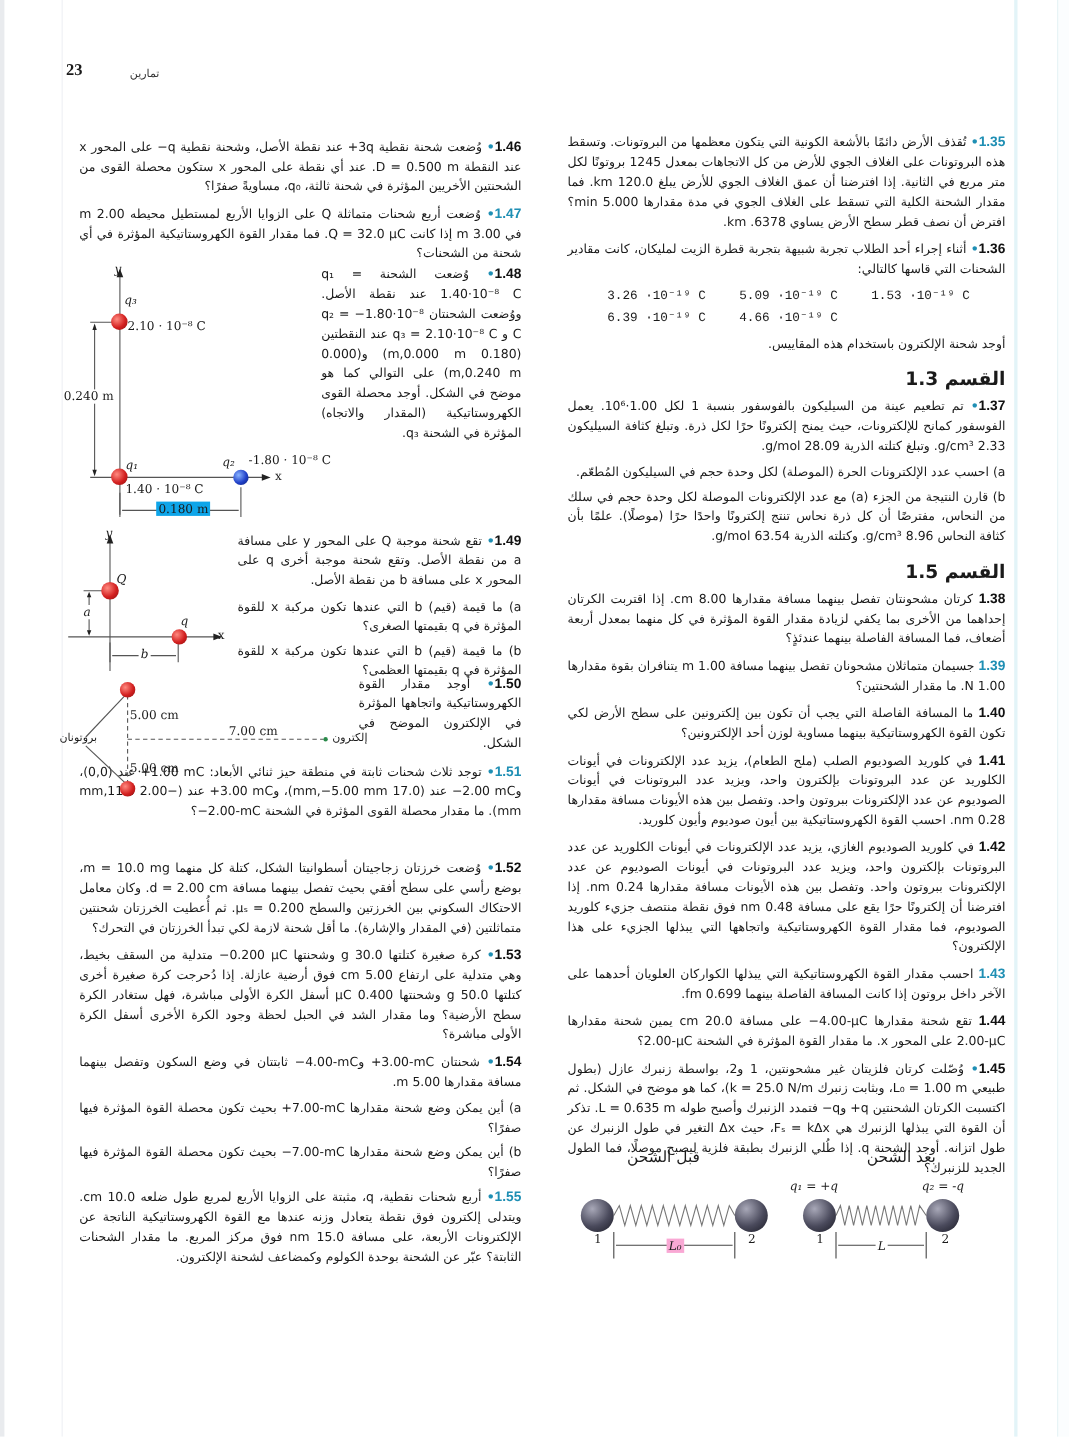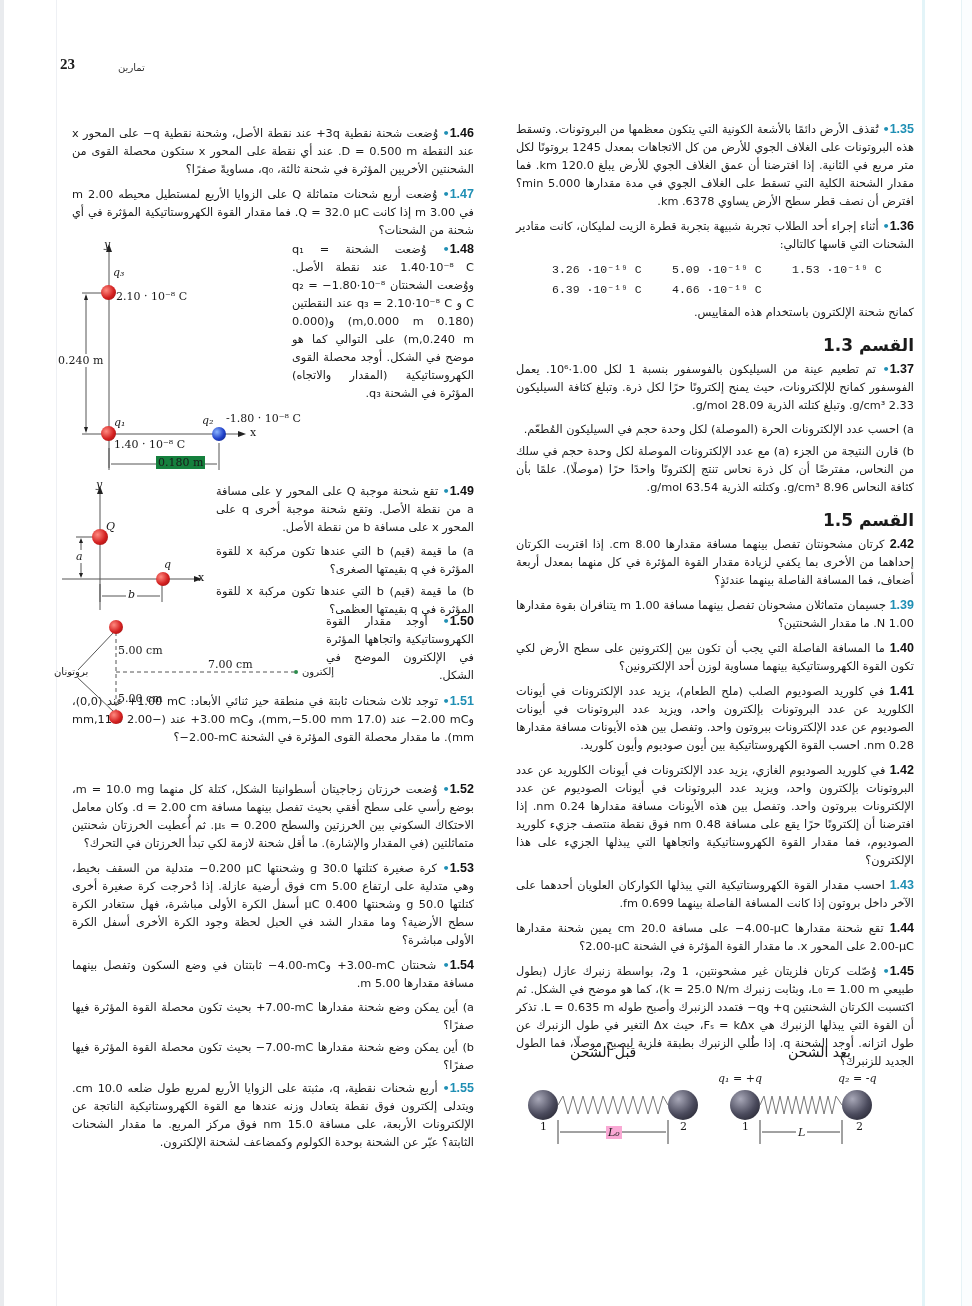--- a/index.html
+++ b/index.html
@@ -55,7 +55,7 @@
       <span>6.39 ·10⁻¹⁹ C</span>
       <span>4.66 ·10⁻¹⁹ C</span>
     </div>
-    <p class="prob">كمانح شحنة الإلكترون باستخدام هذه المقاييس.</p>
+    <p class="prob">أوجد شحنة الإلكترون باستخدام هذه المقاييس.</p>
 
     <div class="hdr">القسم 1.3</div>
     <p class="prob"><span class="num">1.37</span><span class="dot">•</span> <span>تم تطعيم عينة من السيليكون بالفوسفور بنسبة 1 لكل 1.00·10⁶. يعمل الفوسفور كمانح للإلكترونات، حيث يمنح إلكترونًا حرًا لكل ذرة. وتبلغ كثافة السيليكون 2.33 g/cm³. وتبلغ كتلته الذرية 28.09 g/mol.</span></p>

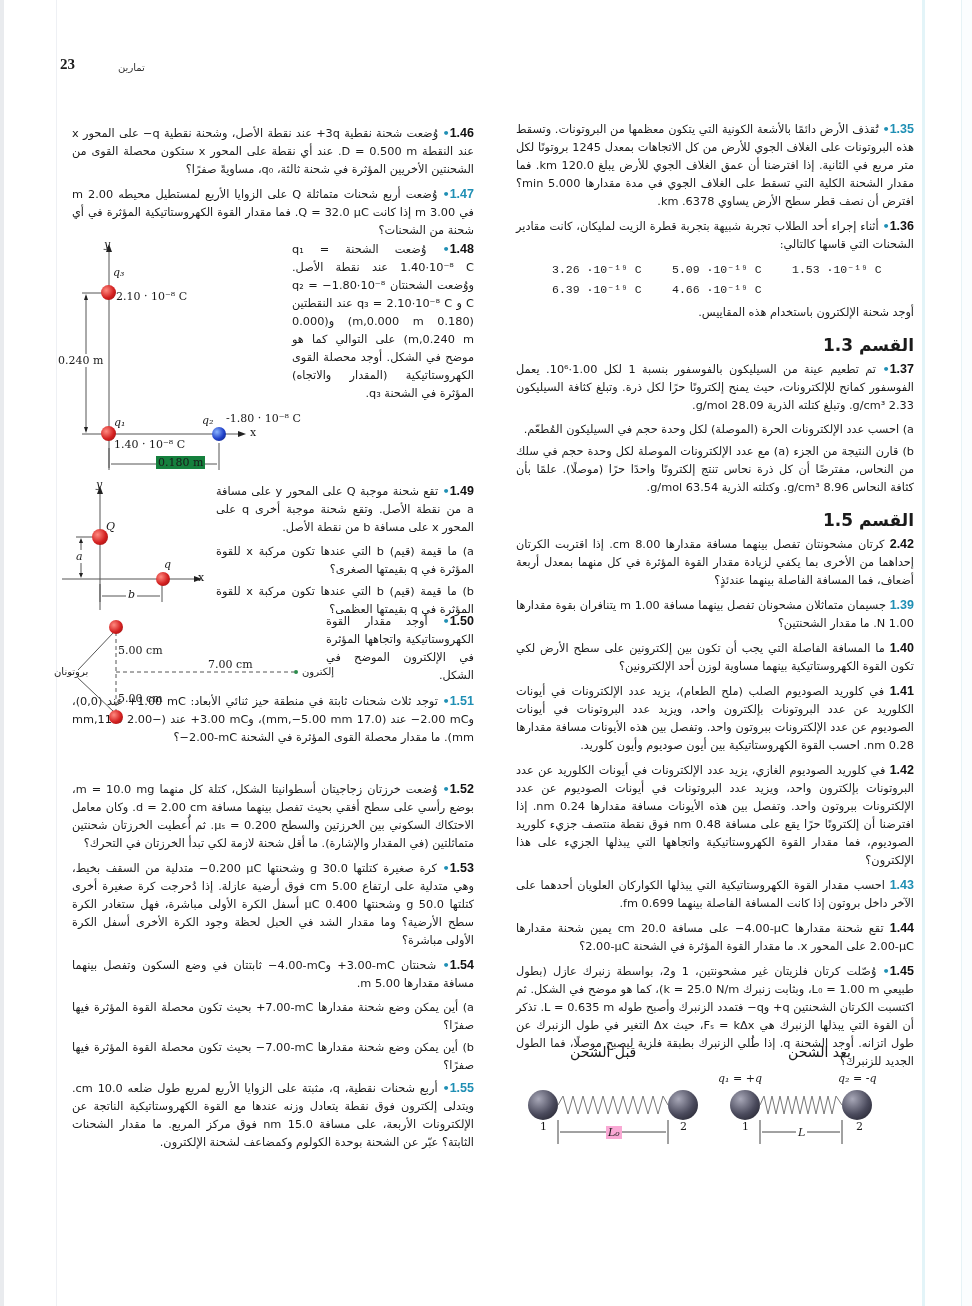--- a/index.html
+++ b/index.html
@@ -136,7 +136,7 @@
     <div class="ball blue" style="left:156px;top:189px;width:14px;height:14px;"></div>
     <span class="serif ital" style="left:146px;top:176px;">q₂</span>
     <span class="serif" style="left:170px;top:174px;">-1.80 · 10⁻⁸ C</span>
-    <span class="serif" style="left:100px;top:218px;background:#15803d;padding:0 2px;">0.180 m</span>
+    <span class="serif" style="left:86px;top:218px;background:#0ea5e9;padding:0 2px;">0.180 m</span>
   </div>
 
   <div class="col" style="left:216px;top:482px;width:258px;">

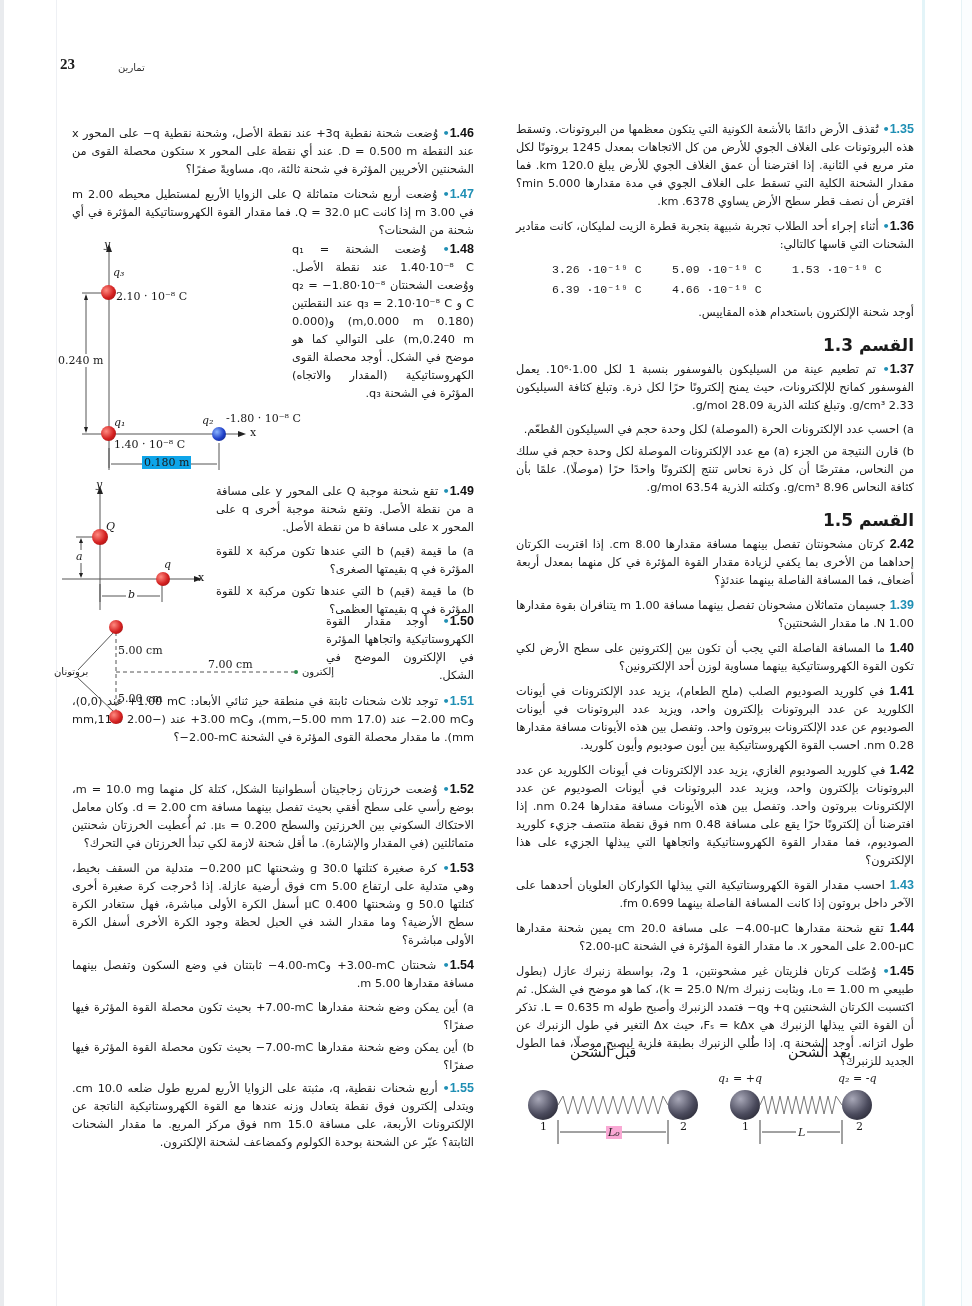--- a/index.html
+++ b/index.html
@@ -63,7 +63,7 @@
     <p class="sub"><span>b)</span> <span>قارن النتيجة من الجزء (a) مع عدد الإلكترونات الموصلة لكل وحدة حجم في سلك من النحاس، مفترضًا أن كل ذرة نحاس تنتج إلكترونًا واحدًا حرًا (موصلًا). علمًا بأن كثافة النحاس 8.96 g/cm³. وكتلته الذرية 63.54 g/mol.</span></p>
 
     <div class="hdr">القسم 1.5</div>
-    <p class="prob"><span class="num">2.42</span> <span>كرتان مشحونتان تفصل بينهما مسافة مقدارها 8.00 cm. إذا اقتربت الكرتان إحداهما من الأخرى بما يكفي لزيادة مقدار القوة المؤثرة في كل منهما بمعدل أربعة أضعاف، فما المسافة الفاصلة بينهما عندئذٍ؟</span></p>
+    <p class="prob"><span class="num">1.38</span> <span>كرتان مشحونتان تفصل بينهما مسافة مقدارها 8.00 cm. إذا اقتربت الكرتان إحداهما من الأخرى بما يكفي لزيادة مقدار القوة المؤثرة في كل منهما بمعدل أربعة أضعاف، فما المسافة الفاصلة بينهما عندئذٍ؟</span></p>
     <p class="prob"><span class="num teal">1.39</span> <span>جسيمان متماثلان مشحونان تفصل بينهما مسافة 1.00 m يتنافران بقوة مقدارها 1.00 N. ما مقدار الشحنتين؟</span></p>
     <p class="prob"><span class="num">1.40</span> <span>ما المسافة الفاصلة التي يجب أن تكون بين إلكترونين على سطح الأرض لكي تكون القوة الكهروستاتيكية بينهما مساوية لوزن أحد الإلكترونين؟</span></p>
     <p class="prob"><span class="num">1.41</span> <span>في كلوريد الصوديوم الصلب (ملح الطعام)، يزيد عدد الإلكترونات في أيونات الكلوريد عن عدد البروتونات بإلكترون واحد، ويزيد عدد البروتونات في أيونات الصوديوم عن عدد الإلكترونات ببروتون واحد. وتفصل بين هذه الأيونات مسافة مقدارها 0.28 nm. احسب القوة الكهروستاتيكية بين أيون صوديوم وأيون كلوريد.</span></p>

